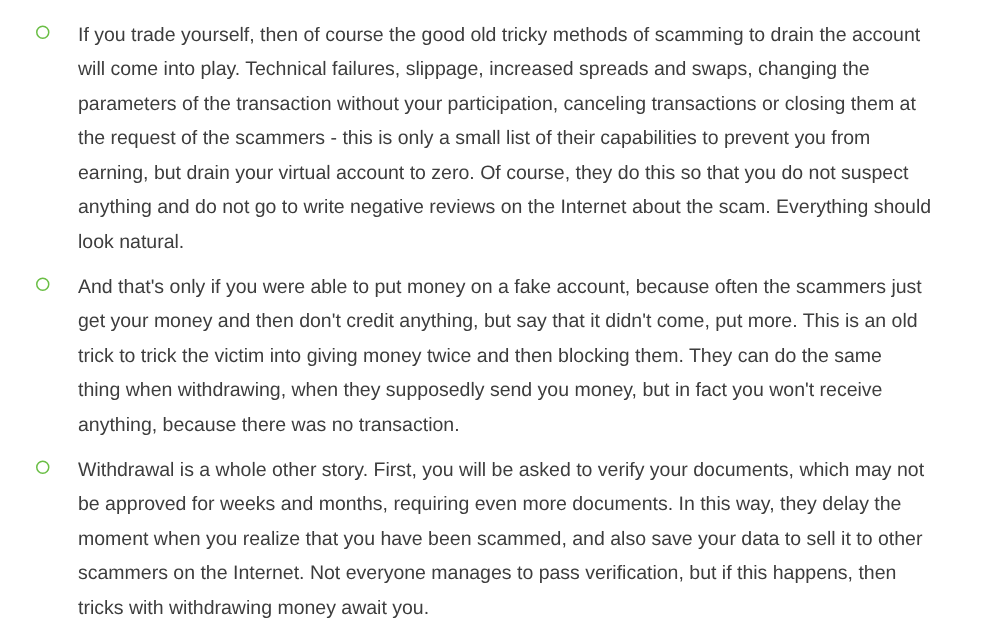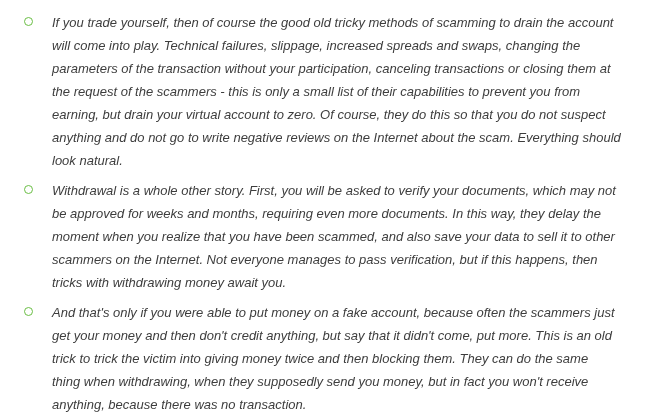--- a/index.html
+++ b/index.html
@@ -21,7 +21,6 @@
     display: flex;
     align-items: flex-start;
     margin-bottom: 7px;
-    font-style: italic;
   }
   .bullet {
     flex: none;

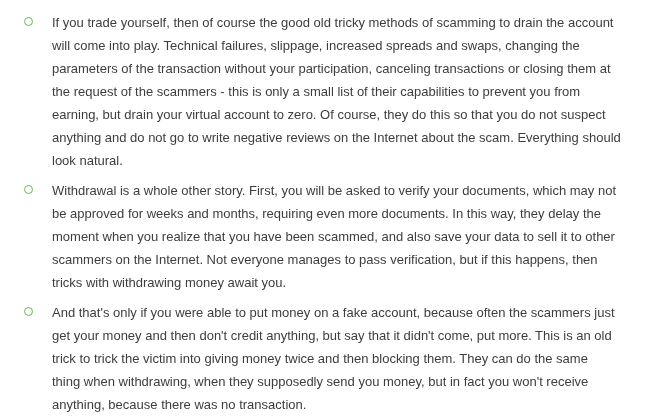--- a/index.html
+++ b/index.html
@@ -60,6 +60,15 @@
 
   <div class="list-item">
     <span class="bullet"></span>
+    <p class="item-text">And that's only if you were able to put money on a fake account, because often the scammers just
+get your money and then don't credit anything, but say that it didn't come, put more. This is an old
+trick to trick the victim into giving money twice and then blocking them. They can do the same
+thing when withdrawing, when they supposedly send you money, but in fact you won't receive
+anything, because there was no transaction.</p>
+  </div>
+
+  <div class="list-item">
+    <span class="bullet"></span>
     <p class="item-text">Withdrawal is a whole other story. First, you will be asked to verify your documents, which may not
 be approved for weeks and months, requiring even more documents. In this way, they delay the
 moment when you realize that you have been scammed, and also save your data to sell it to other
@@ -67,15 +76,6 @@
 tricks with withdrawing money await you.</p>
   </div>
 
-  <div class="list-item">
-    <span class="bullet"></span>
-    <p class="item-text">And that's only if you were able to put money on a fake account, because often the scammers just
-get your money and then don't credit anything, but say that it didn't come, put more. This is an old
-trick to trick the victim into giving money twice and then blocking them. They can do the same
-thing when withdrawing, when they supposedly send you money, but in fact you won't receive
-anything, because there was no transaction.</p>
-  </div>
-
 </div>
 
 </body></html>

